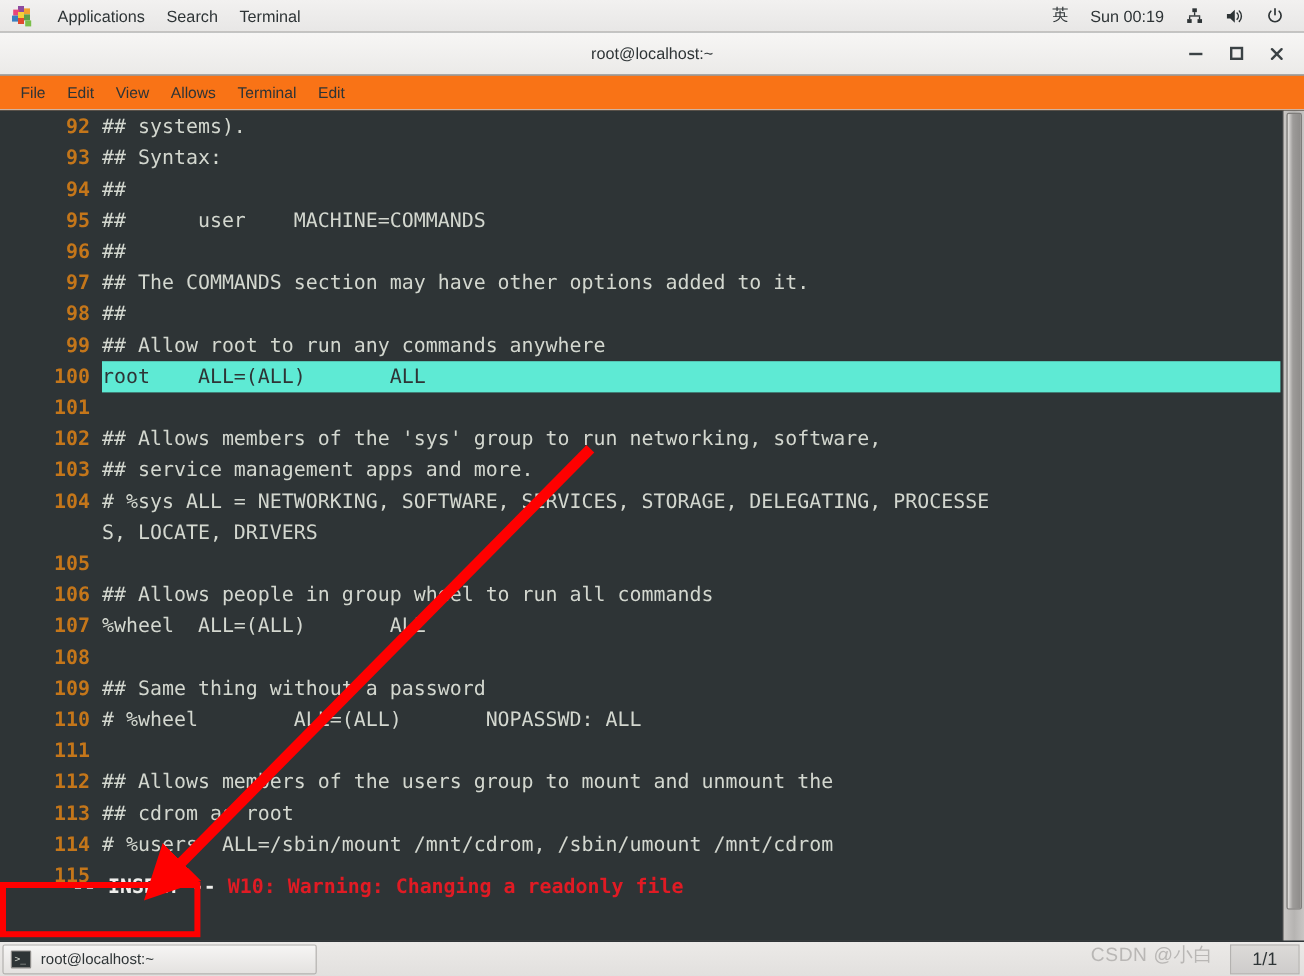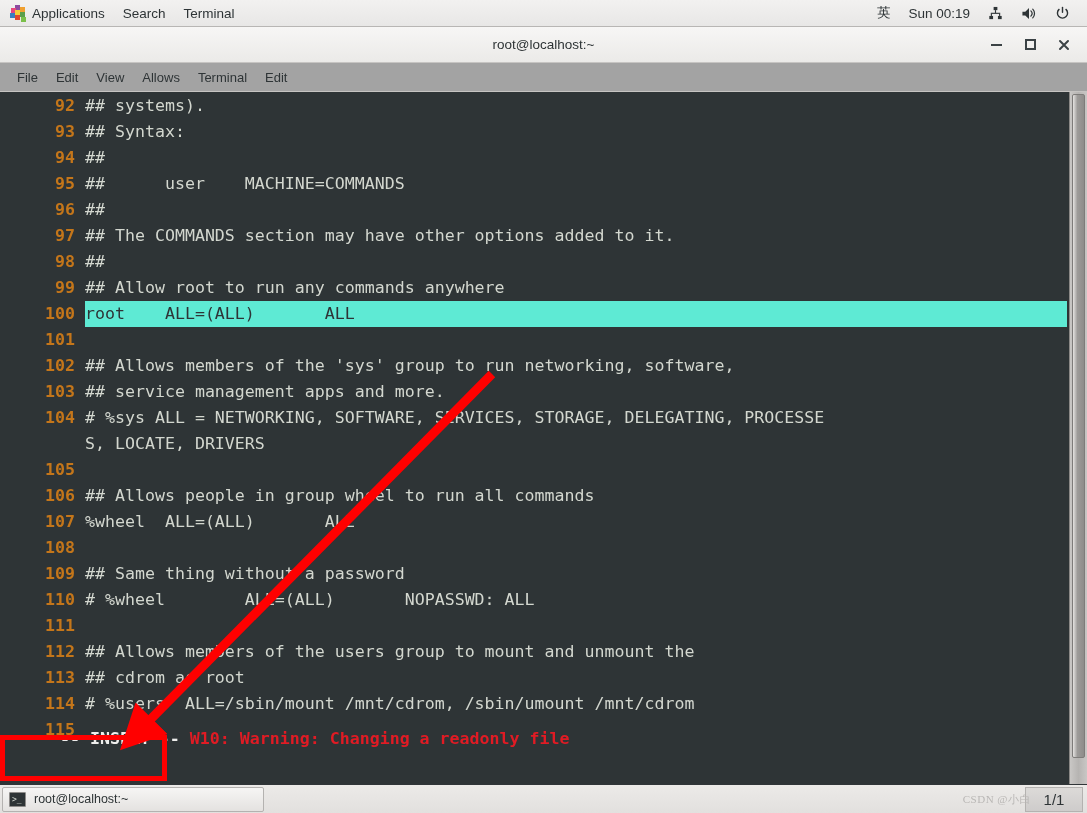--- a/index.html
+++ b/index.html
@@ -42,7 +42,7 @@
     height: 100%;
     display: flex;
     align-items: center;
-    gap: 6px;
+    gap: 22px;
     white-space: nowrap;
   }
   #apps-icon {

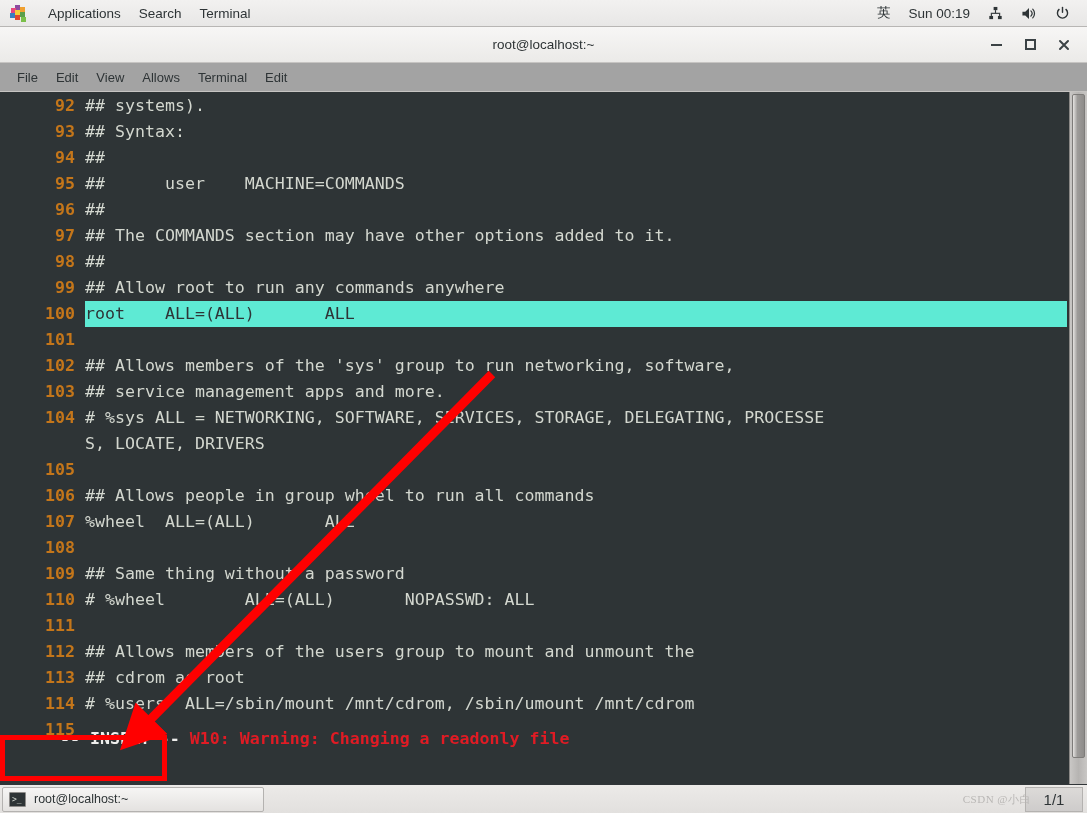--- a/index.html
+++ b/index.html
@@ -107,7 +107,7 @@
 
   #menubar {
     height: 28px;
-    background: #a3a3a3;
+    background: #f97316;
     border-bottom: 1px solid #c6c4c2;
     display: flex;
     align-items: center;

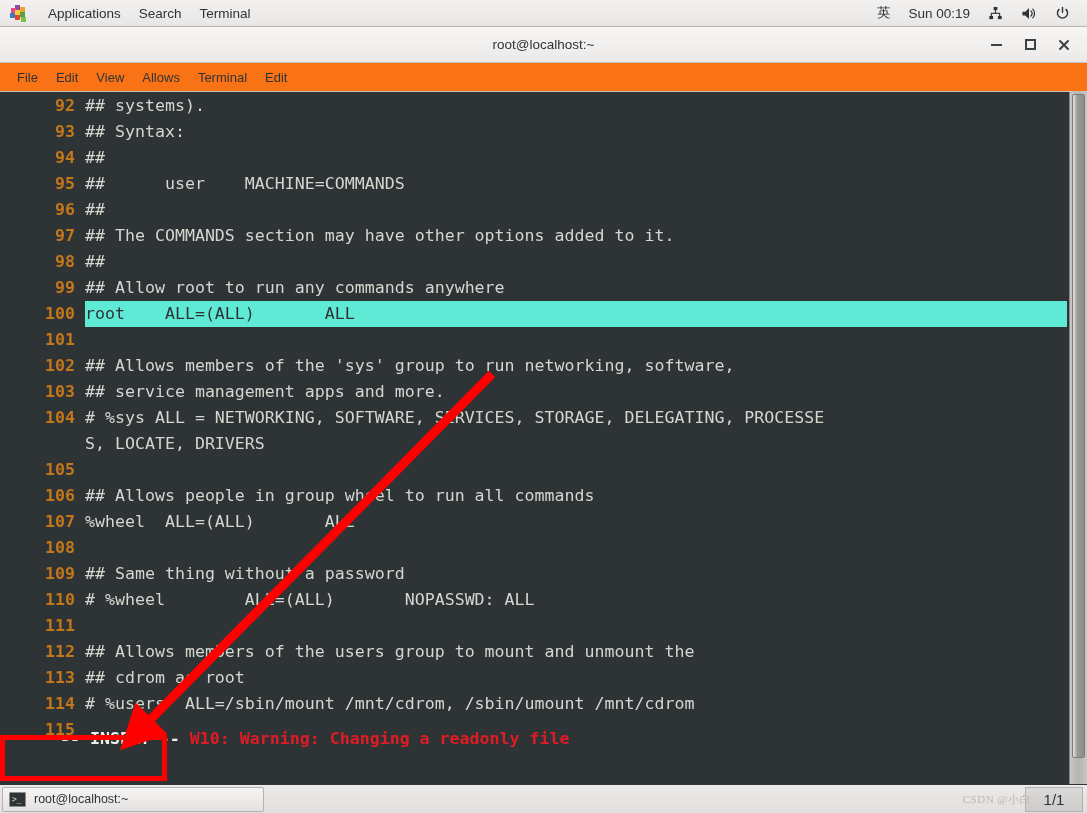--- a/index.html
+++ b/index.html
@@ -259,13 +259,12 @@
   }
   #wm-watermark {
     position: absolute;
-    right: 56px;
+    right: 76px;
     bottom: 6px;
-    font-size: 11px;
+    font-size: 16px;
     color: #b9b7b5;
     letter-spacing: .5px;
     white-space: nowrap;
-    font-family: Liberation Serif, serif;
   }
 </style>
 </head>

